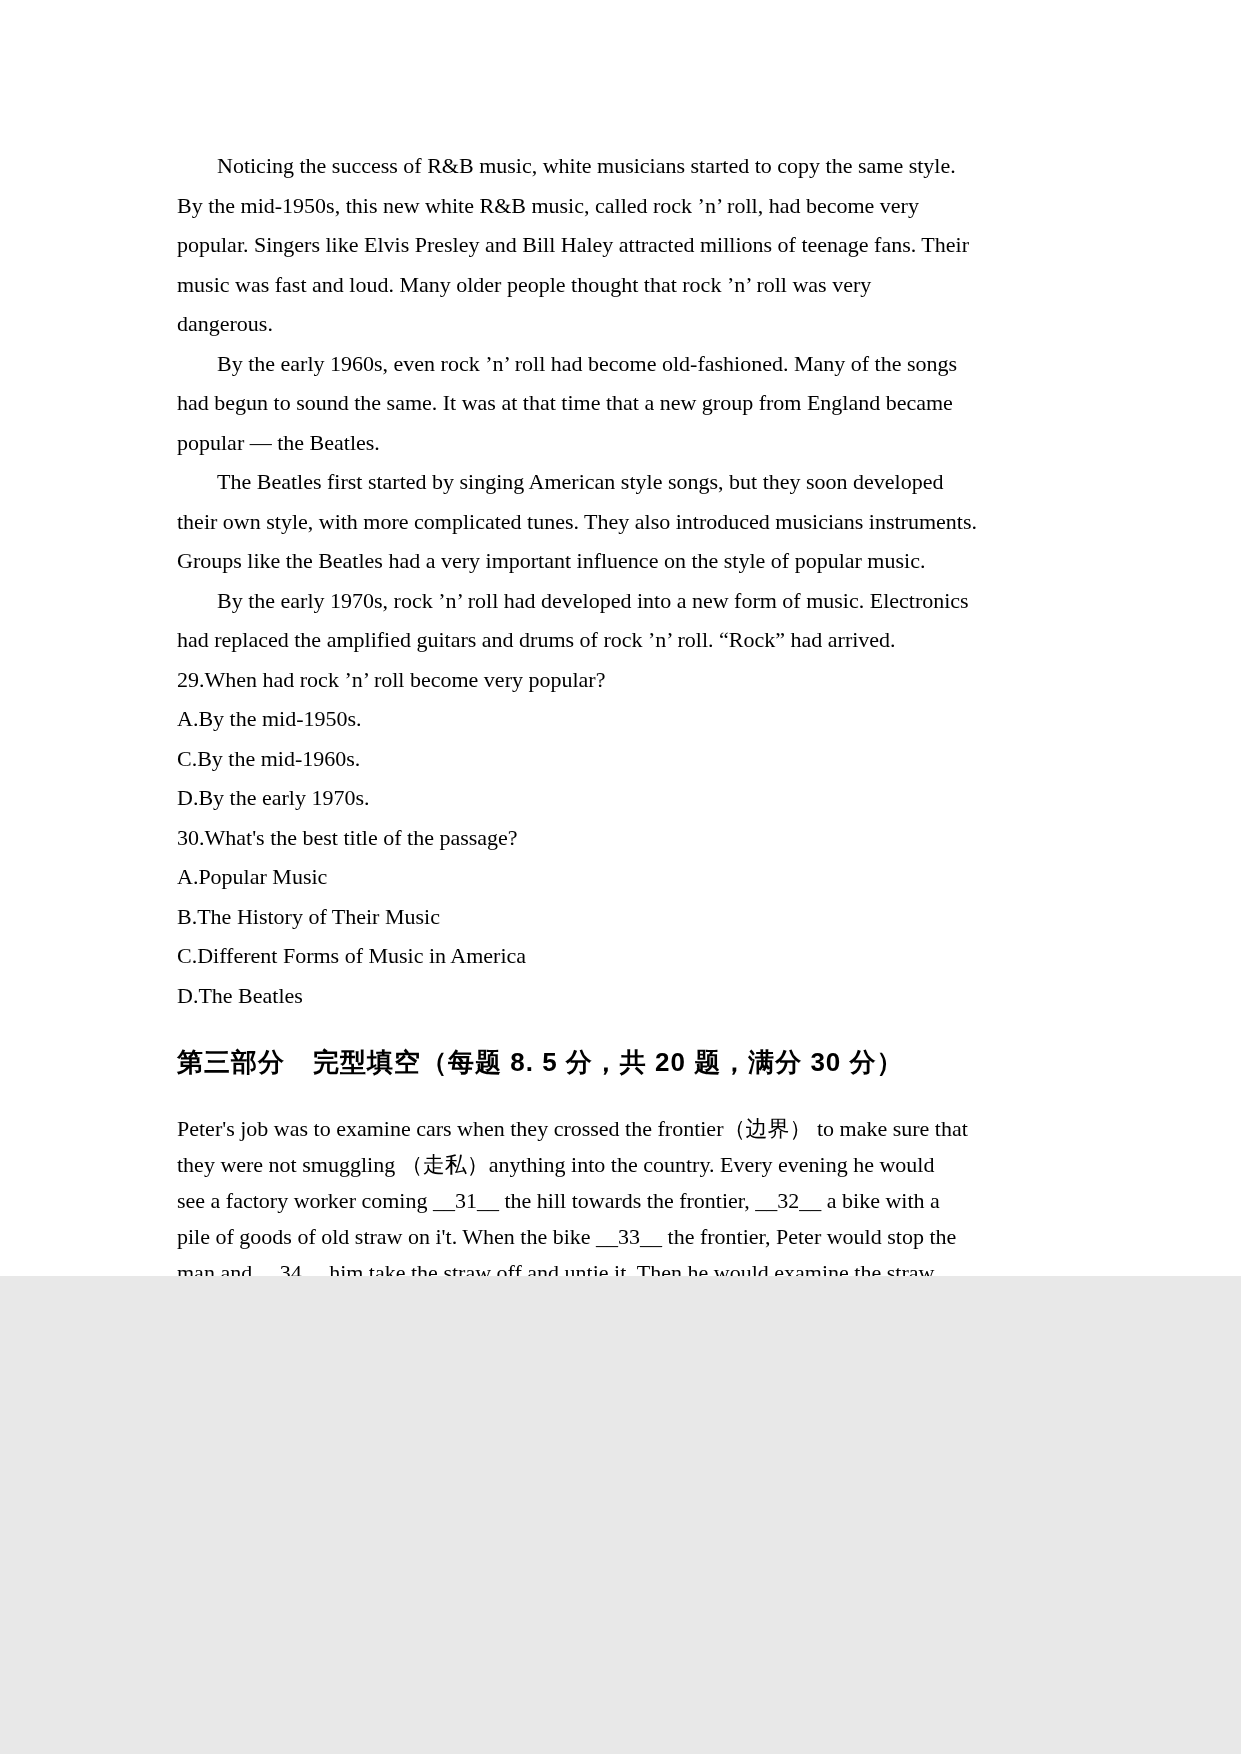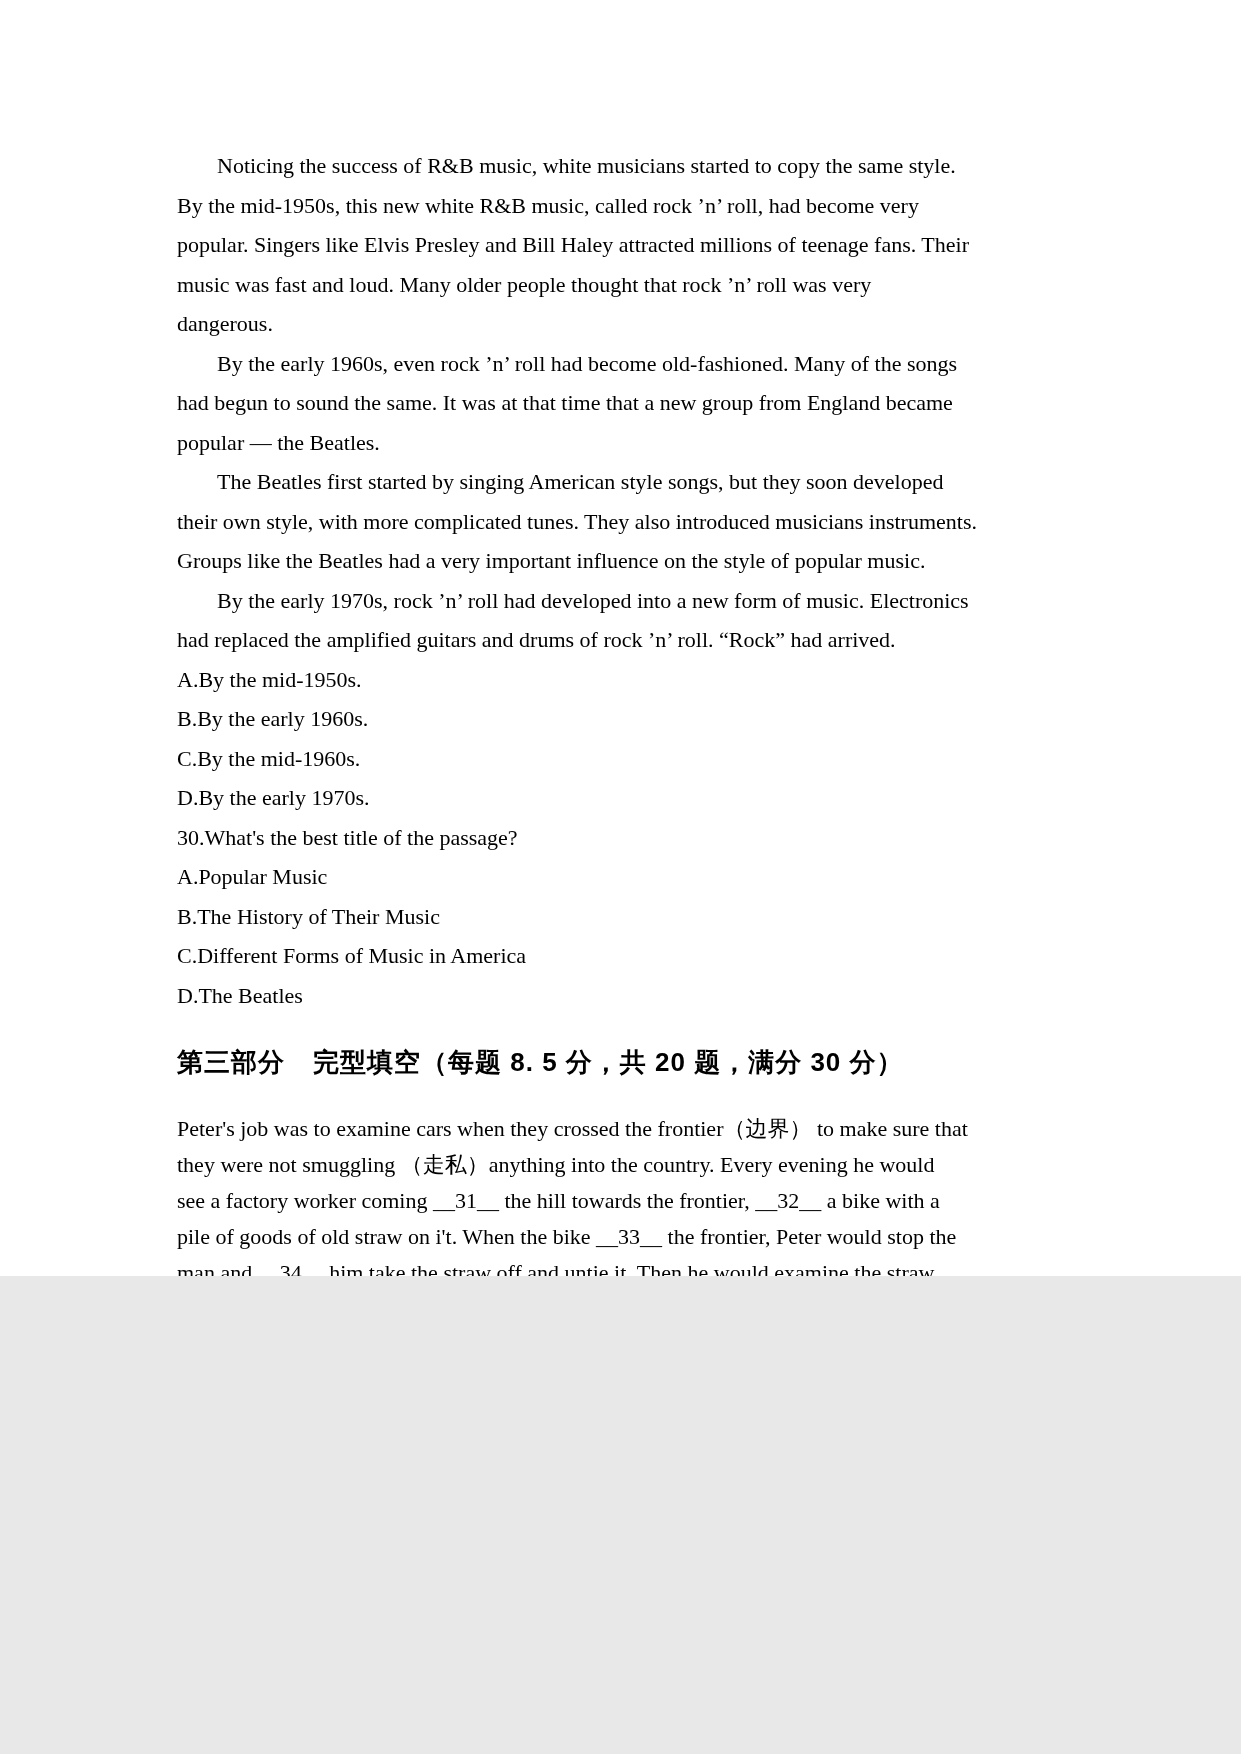--- a/index.html
+++ b/index.html
@@ -77,6 +77,7 @@
     </section>
 
     <section class="questions">
+      <div class="qline">29.When had rock ’n’ roll become very popular?</div>
       <div class="qline">A.By the mid-1950s.</div>
       <div class="qline">B.By the early 1960s.</div>
       <div class="qline">C.By the mid-1960s.</div>

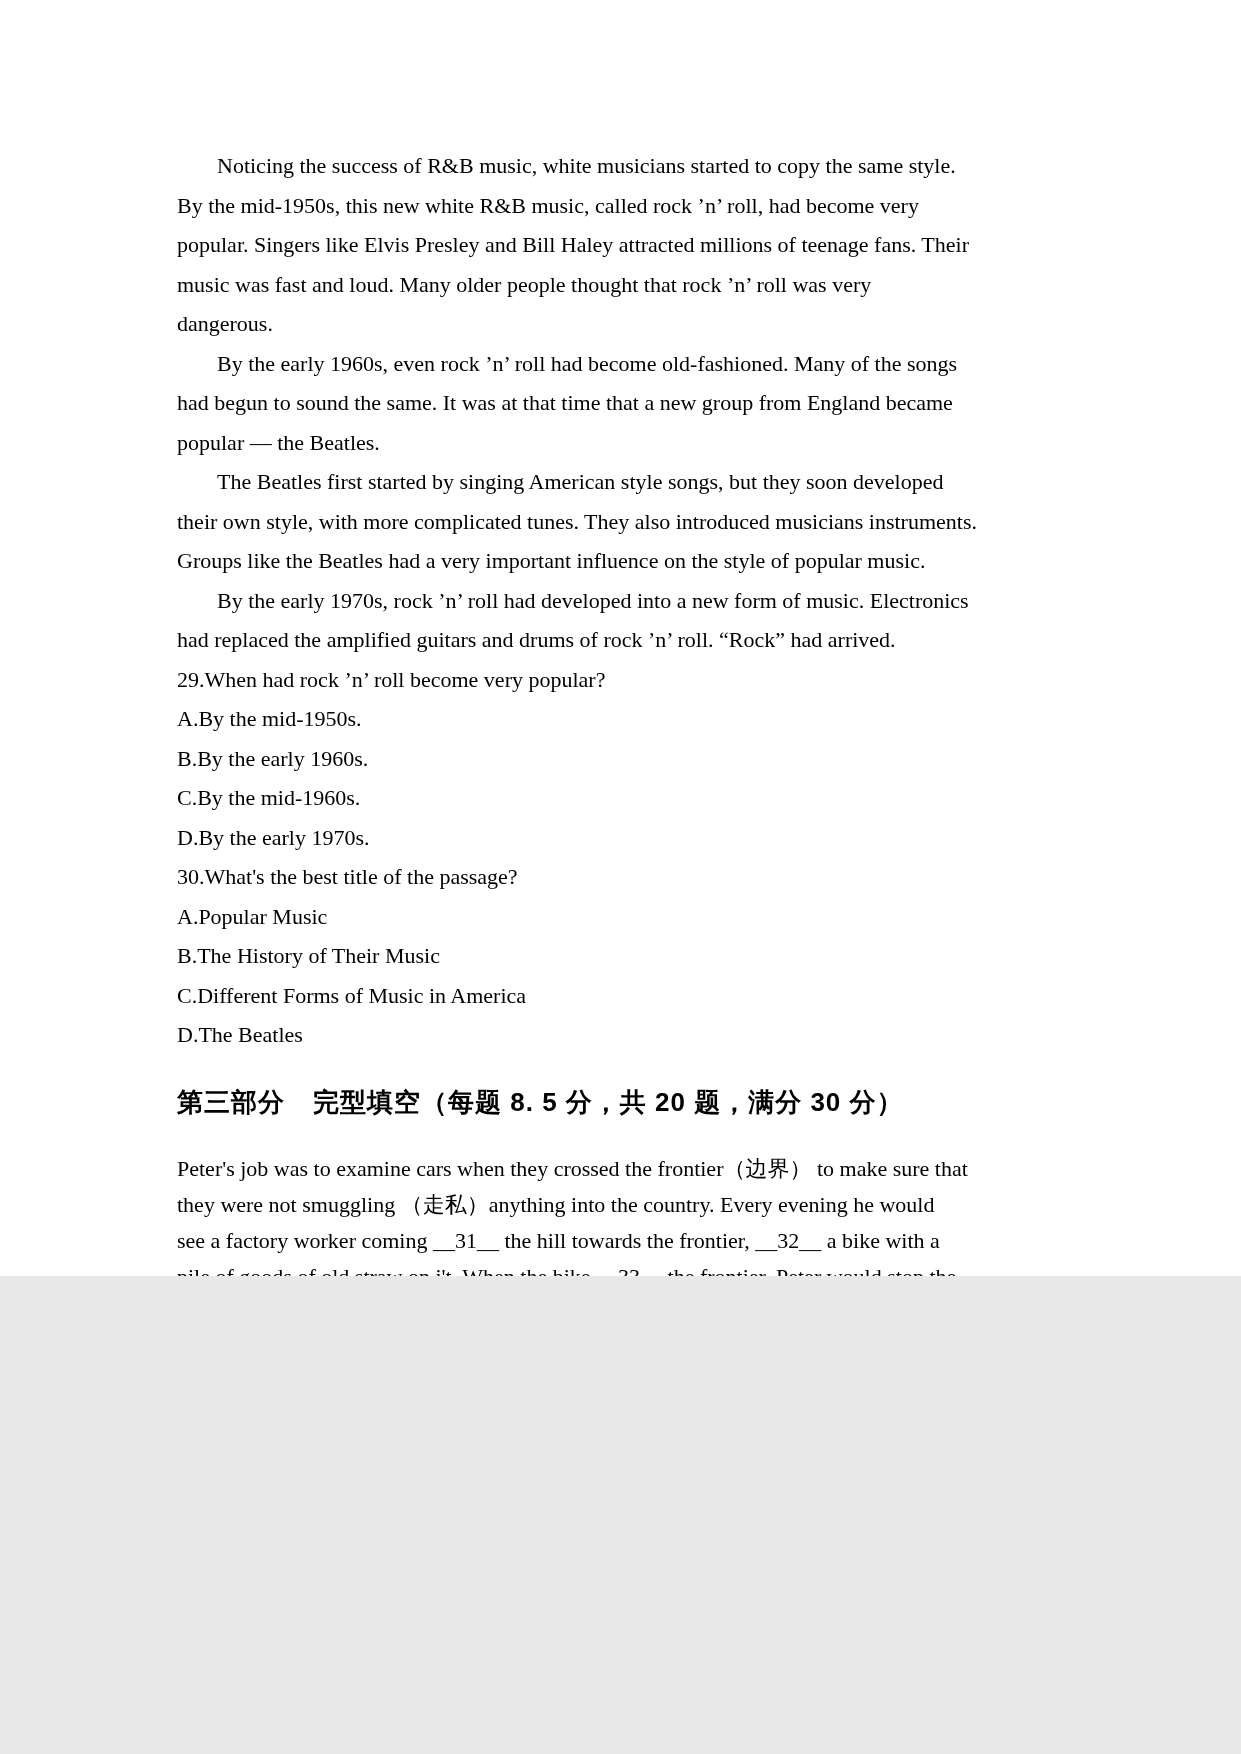--- a/index.html
+++ b/index.html
@@ -79,7 +79,6 @@
     <section class="questions">
       <div class="qline">29.When had rock ’n’ roll become very popular?</div>
       <div class="qline">A.By the mid-1950s.</div>
-      <div class="qline">B.By the early 1960s.</div>
       <div class="qline">C.By the mid-1960s.</div>
       <div class="qline">D.By the early 1970s.</div>
       <div class="qline">30.What's the best title of the passage?</div>

